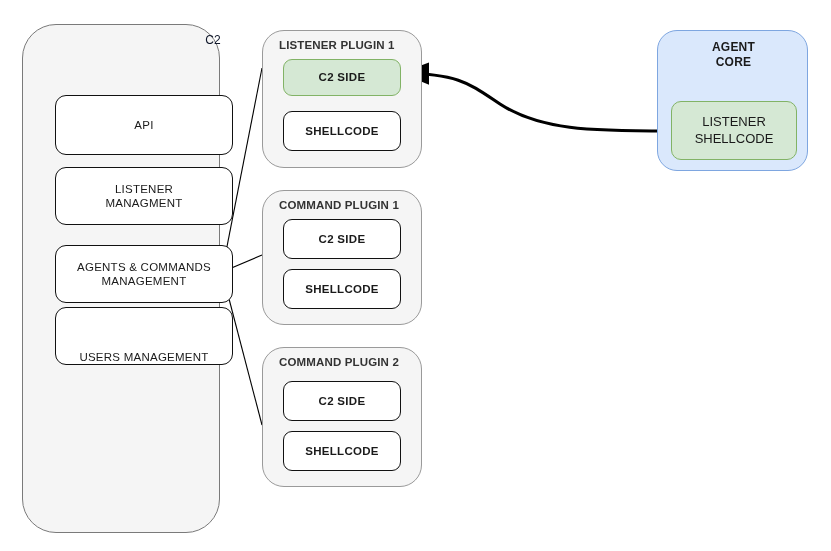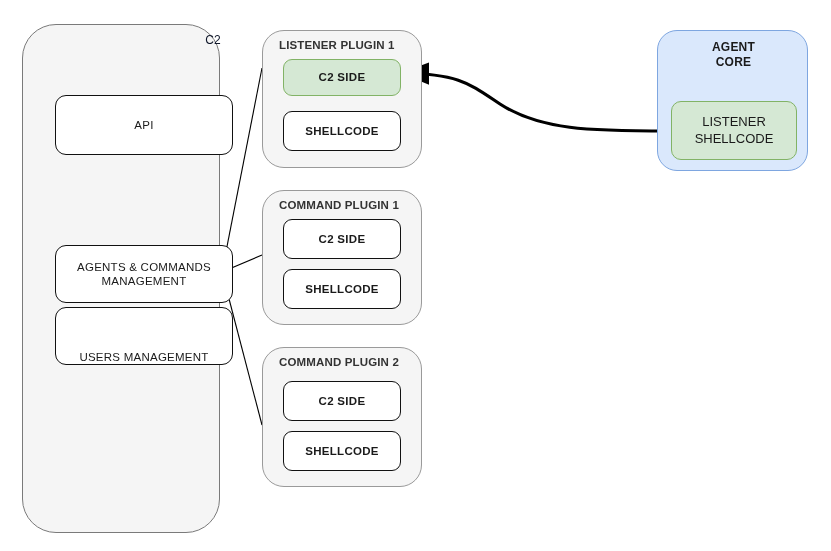--- a/index.html
+++ b/index.html
@@ -189,6 +189,9 @@
     <div class="node c2-item i0">
       <span>API</span>
     </div>
+    <div class="node c2-item i1">
+      <span>LISTENER MANAGMENT</span>
+    </div>
     <div class="node c2-item i2">
       <span>AGENTS &amp; COMMANDS MANAGEMENT</span>
     </div>

